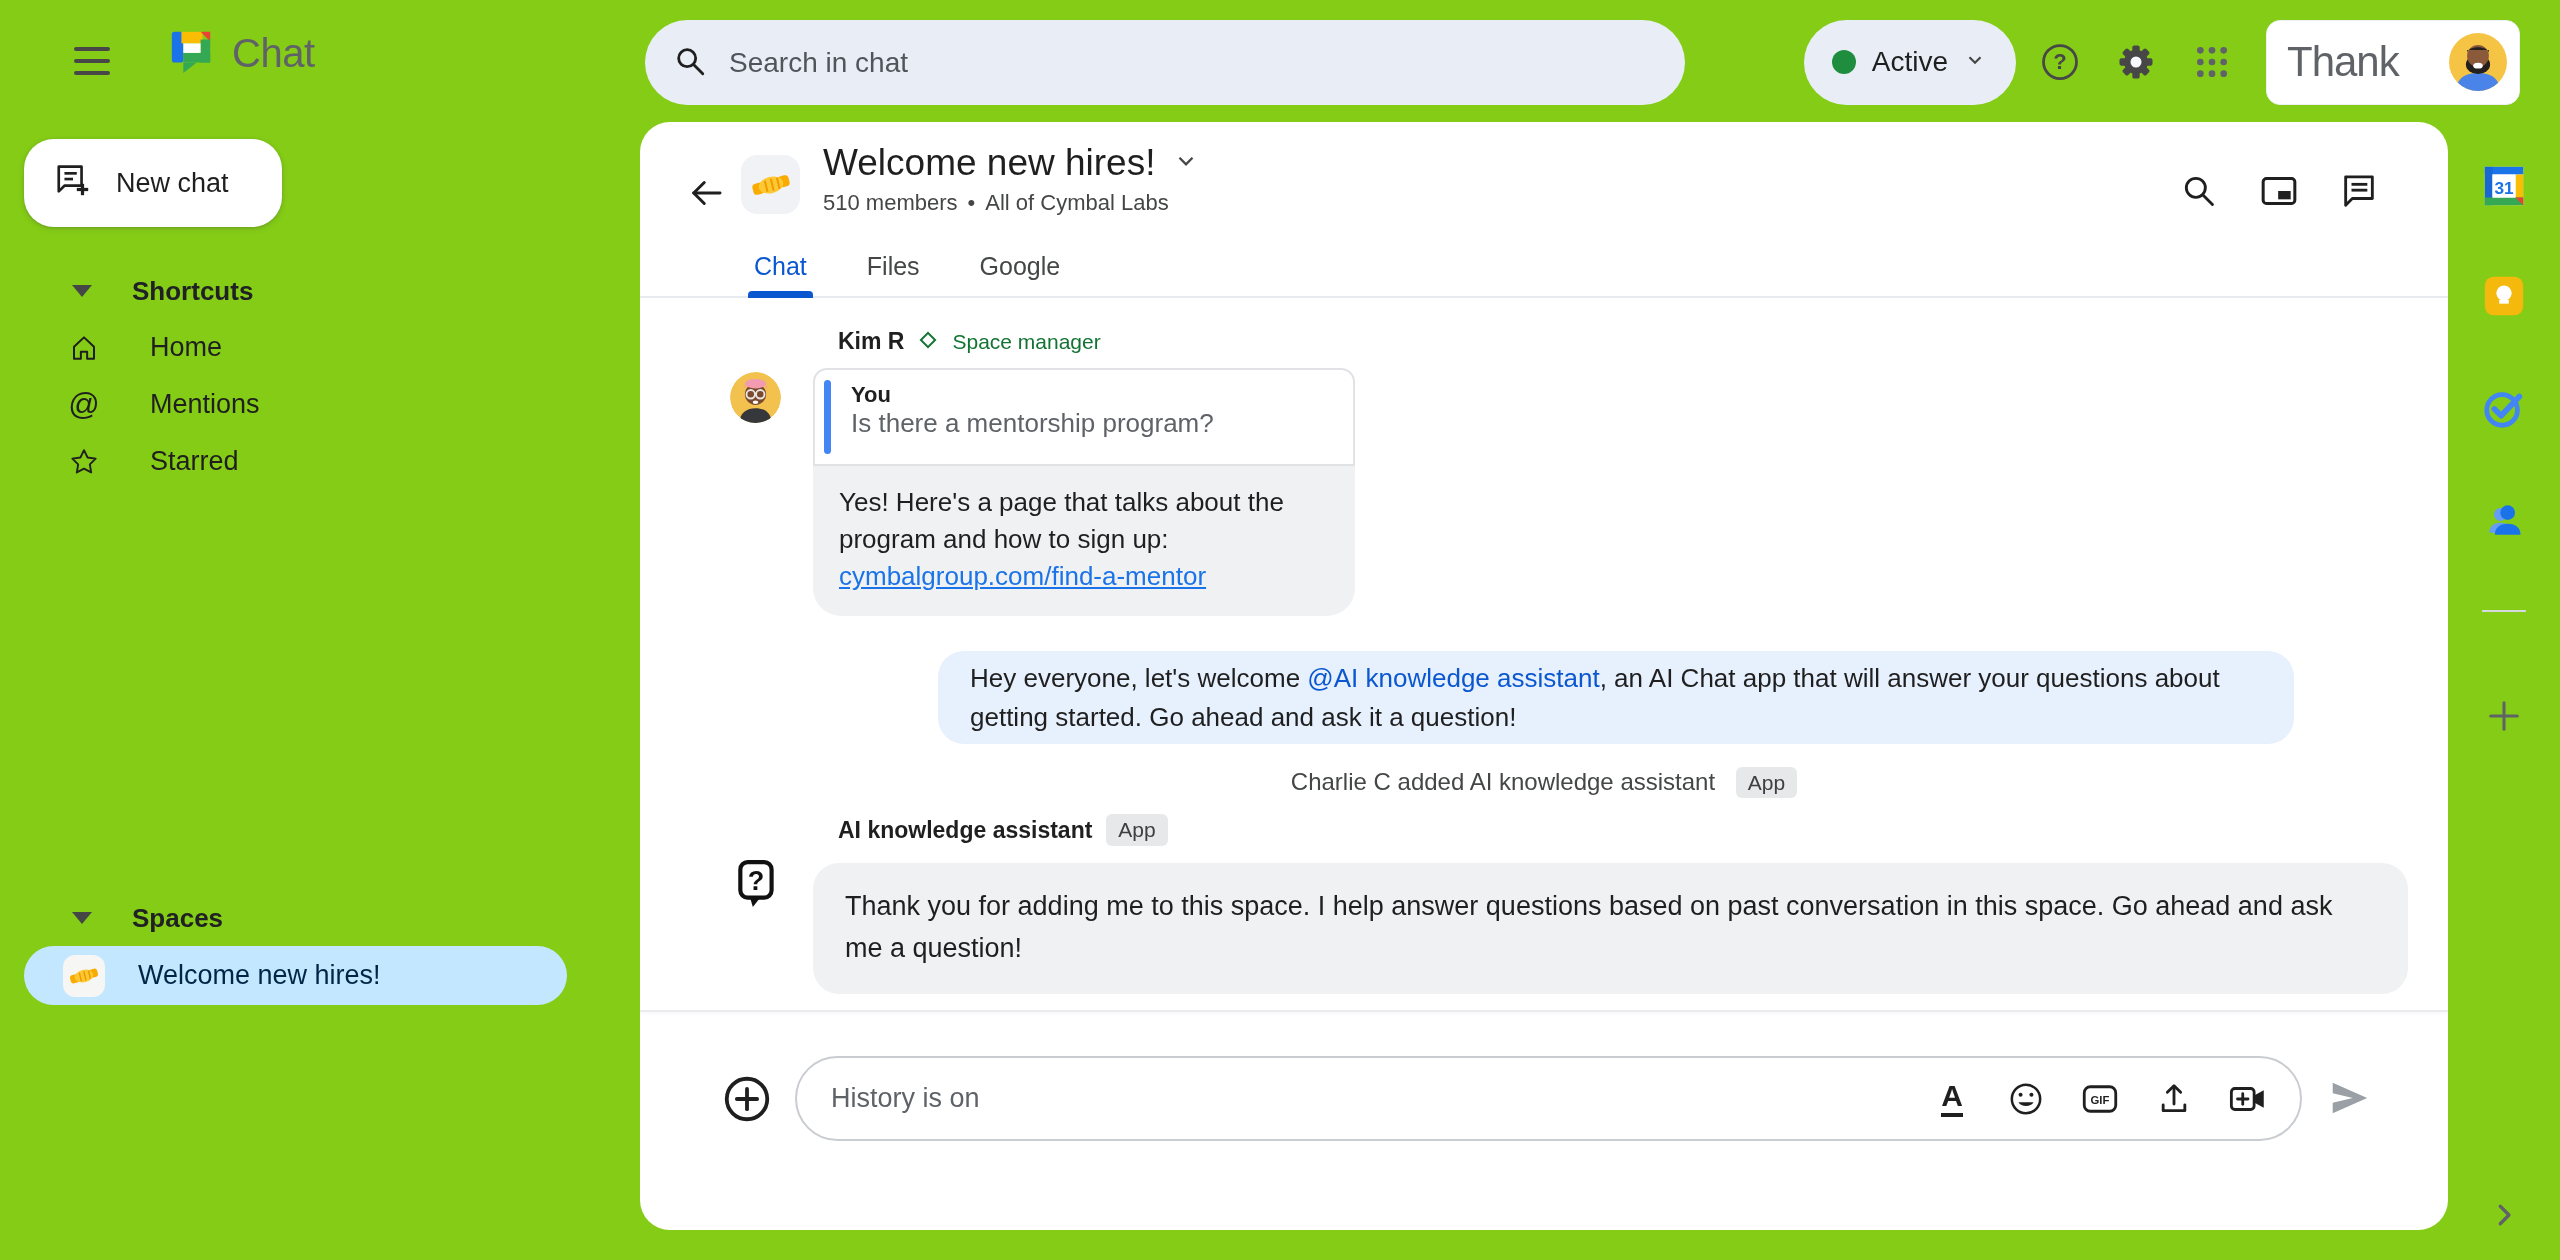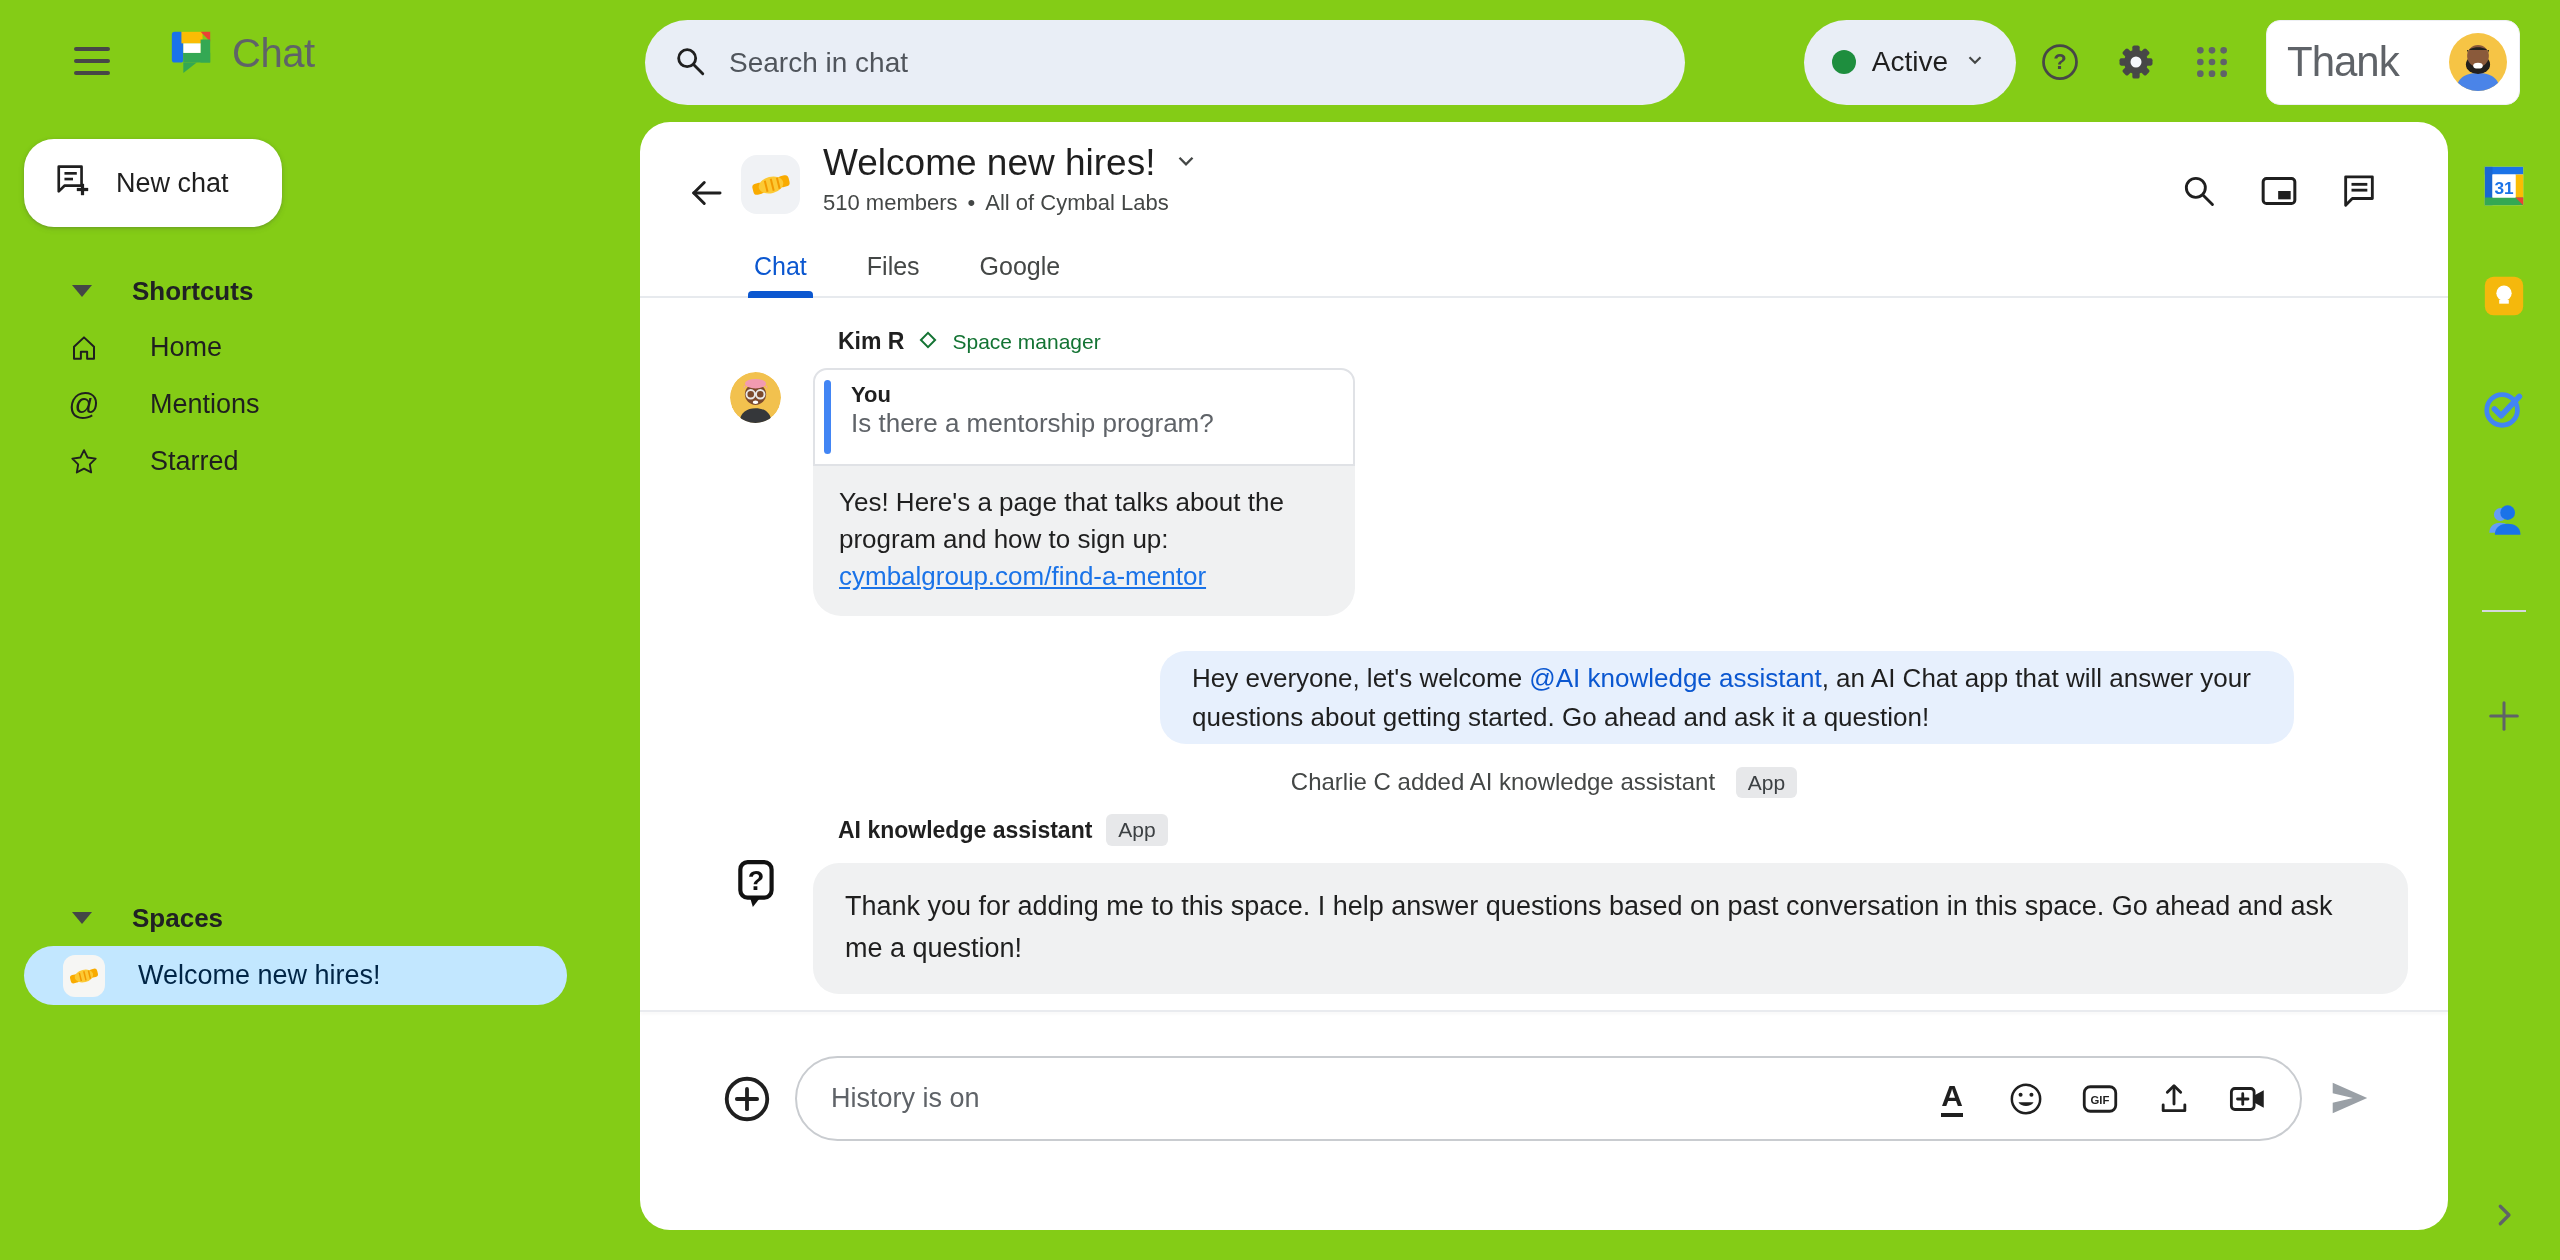--- a/index.html
+++ b/index.html
@@ -74,7 +74,7 @@
   .bubble { font-size:26px; line-height:37px; color:#1f1f1f; }
   .bubble-grey-1 { position:absolute; left:173px; top:168px; width:542px; height:150px; background:#f0f1f2; border-radius:0 0 28px 28px; padding:18px 26px; }
   .msg-link { color:#1a73e8; text-decoration:underline; cursor:pointer; }
-  .bubble-blue { position:absolute; right:154px; top:353px; width:1134px; height:93px; background:#e7f0fd; border-radius:26px; padding:8px 32px; display:flex; align-items:center; line-height:39px; }
+  .bubble-blue { position:absolute; right:154px; top:353px; width:1356px; height:93px; background:#e7f0fd; border-radius:26px; padding:8px 32px; display:flex; align-items:center; line-height:39px; }
   .mention { color:#0b57d0; cursor:pointer; }
   .system-row { position:absolute; top:470px; left:0; right:0; text-align:center; font-size:24px; color:#444746; }
   .bubble-grey-2 { position:absolute; left:173px; top:565px; width:1595px; height:131px; background:#f0f1f2; border-radius:26px; padding:22px 32px; font-size:27px; line-height:42px; }

